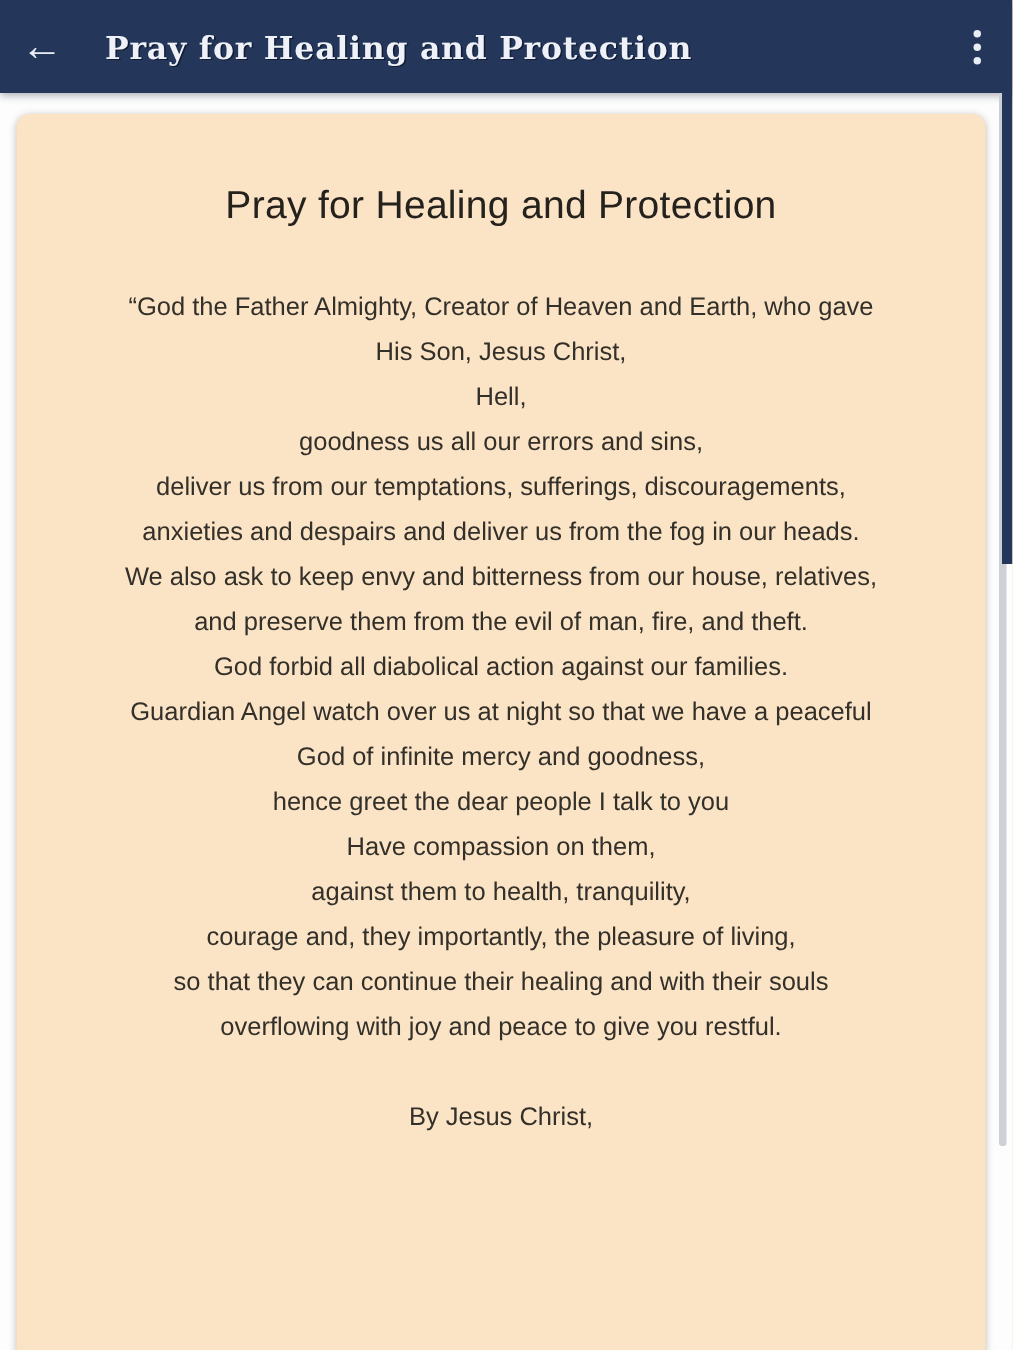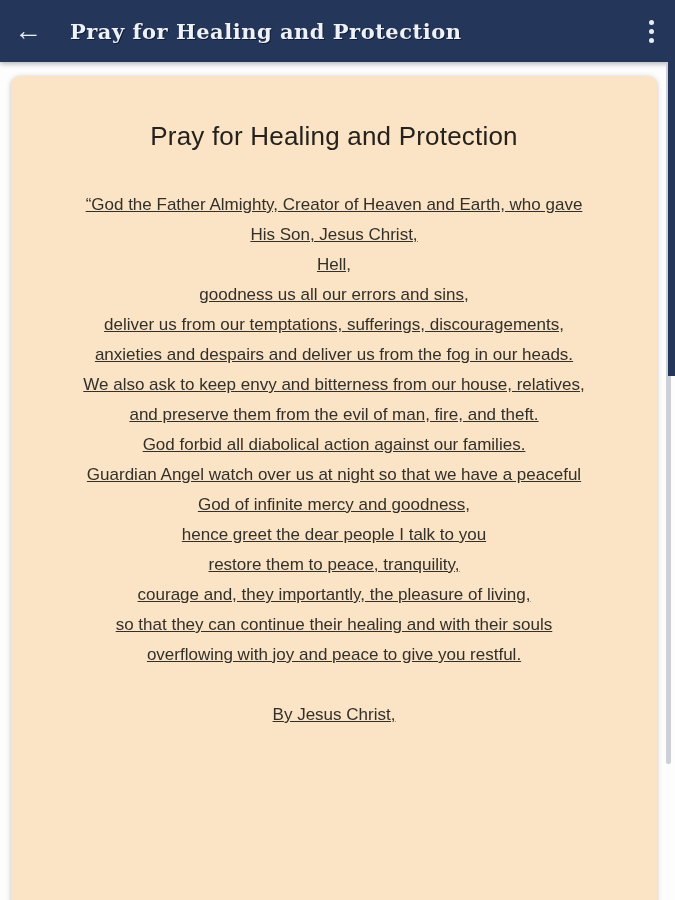--- a/index.html
+++ b/index.html
@@ -80,7 +80,7 @@
     margin-bottom: 38px;
     letter-spacing: 0.2px;
   }
-  .prayer-body { text-align: center; color: #33302a; text-decoration: underline; }
+  .prayer-body { text-align: center; color: #33302a; }
   .prayer-line {
     font-size: 17px;
     line-height: 30px;

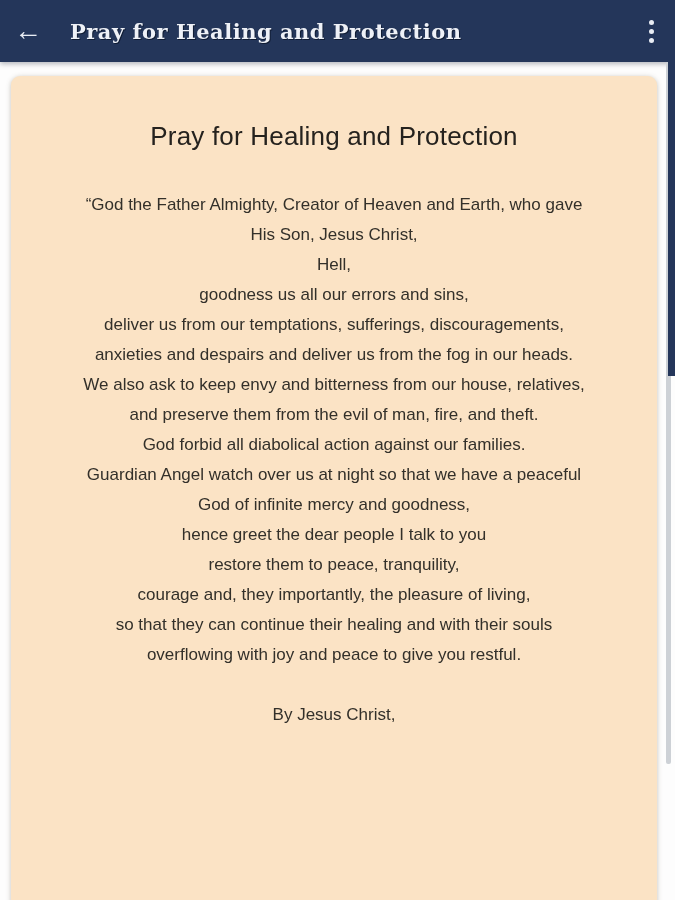--- a/index.html
+++ b/index.html
@@ -138,6 +138,7 @@
         <div class="prayer-line">Guardian Angel watch over us at night so that we have a peaceful</div>
         <div class="prayer-line">God of infinite mercy and goodness,</div>
         <div class="prayer-line">hence greet the dear people I talk to you</div>
+        <div class="prayer-line">Have compassion on them,</div>
         <div class="prayer-line">restore them to peace, tranquility,</div>
         <div class="prayer-line">courage and, they importantly, the pleasure of living,</div>
         <div class="prayer-line">so that they can continue their healing and with their souls</div>

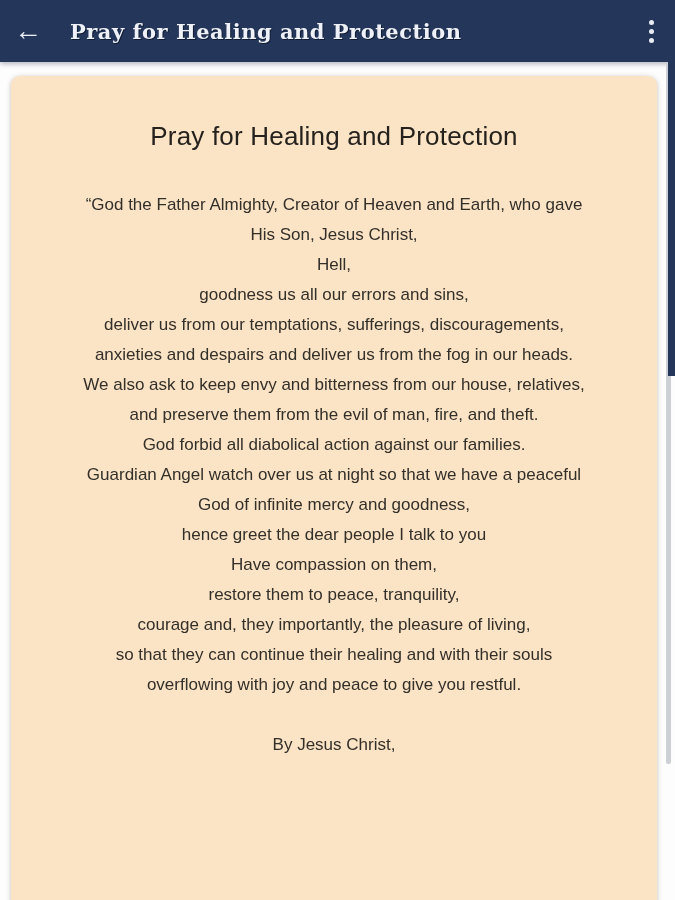--- a/index.html
+++ b/index.html
@@ -139,7 +139,7 @@
         <div class="prayer-line">God of infinite mercy and goodness,</div>
         <div class="prayer-line">hence greet the dear people I talk to you</div>
         <div class="prayer-line">Have compassion on them,</div>
-        <div class="prayer-line">restore them to peace, tranquility,</div>
+        <div class="prayer-line">against them to health, tranquility,</div>
         <div class="prayer-line">courage and, they importantly, the pleasure of living,</div>
         <div class="prayer-line">so that they can continue their healing and with their souls</div>
         <div class="prayer-line">overflowing with joy and peace to give you restful.</div>

